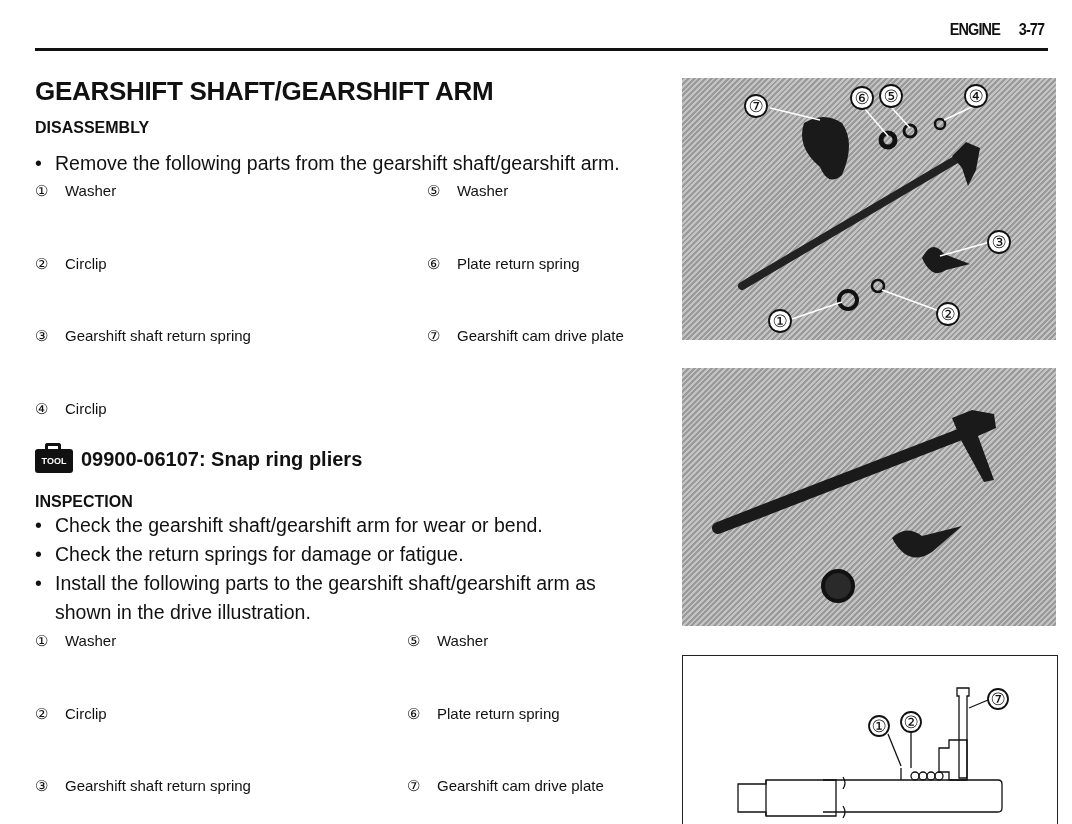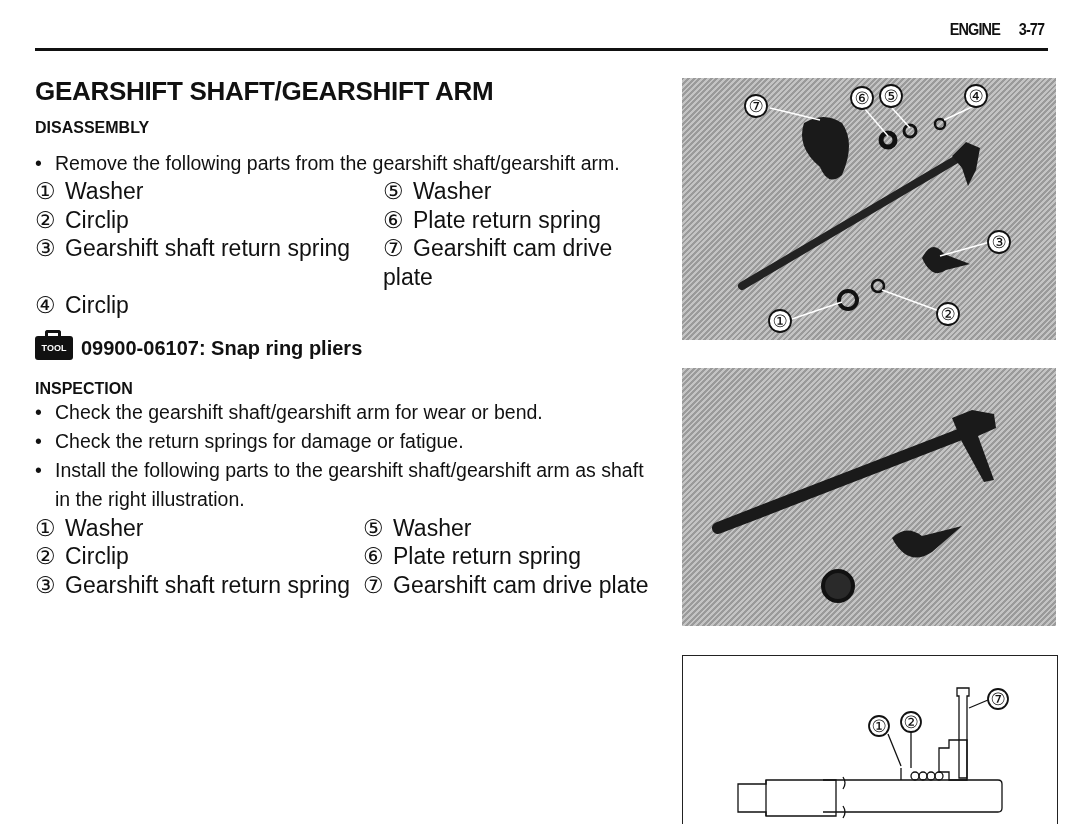--- a/index.html
+++ b/index.html
@@ -12,7 +12,7 @@
   h2 { margin:0; font-size:16px; font-weight:bold; }
   .bullet { font-size:19.5px; line-height:29px; padding-left:20px; text-indent:-20px; }
   .bullet .dot { display:inline-block; width:20px; text-indent:0; }
-  .parts { display:grid; grid-template-columns:348px 270px; font-size:23px; line-height:28.5px; }
+  .parts { display:grid; grid-template-columns:348px 270px; font-size:15px; line-height:28.5px;gap:44px; }
   .num { display:inline-block; width:30px; }
   .tool { margin-top:12px; font-size:20px; font-weight:bold; display:flex; align-items:flex-end; }
   .tool-icon { width:38px; height:24px; background:#111; border-radius:3px; position:relative; margin-right:8px; color:#fff; font-size:9px; font-weight:bold; display:flex; align-items:center; justify-content:center; margin-top:4px; }

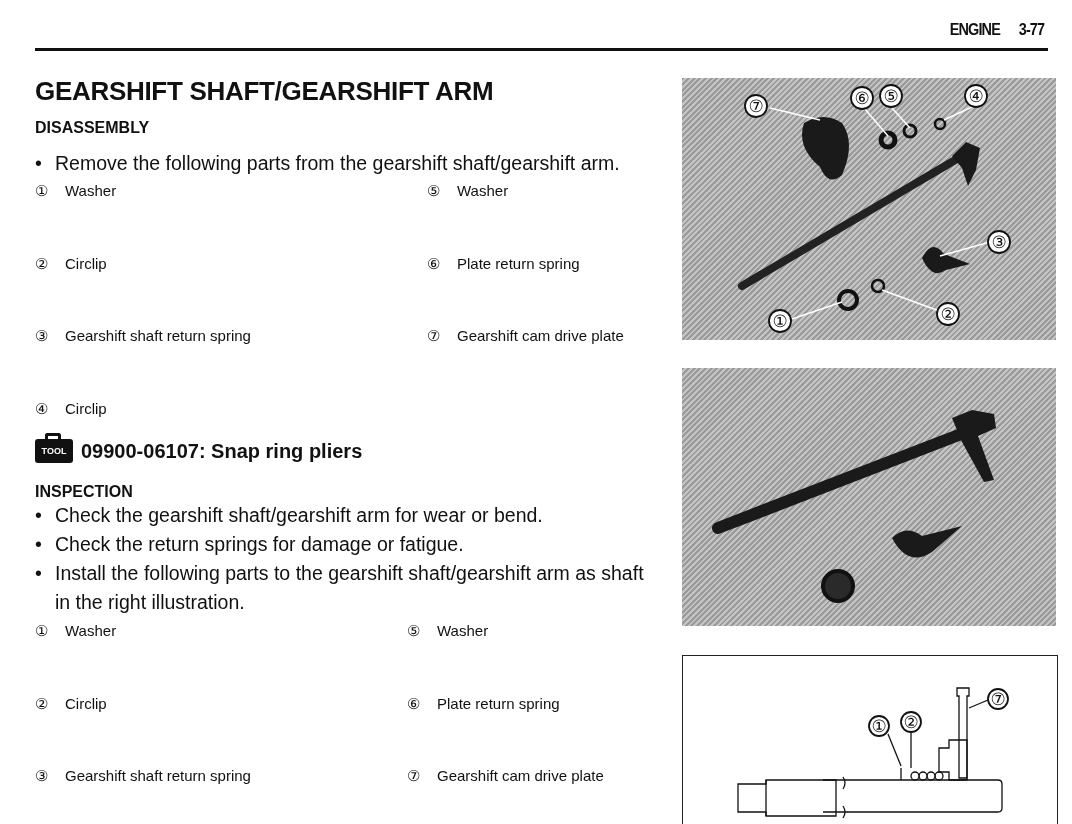--- a/index.html
+++ b/index.html
@@ -14,7 +14,7 @@
   .bullet .dot { display:inline-block; width:20px; text-indent:0; }
   .parts { display:grid; grid-template-columns:348px 270px; font-size:15px; line-height:28.5px;gap:44px; }
   .num { display:inline-block; width:30px; }
-  .tool { margin-top:12px; font-size:20px; font-weight:bold; display:flex; align-items:flex-end; }
+  .tool { margin-top:22px; font-size:20px; font-weight:bold; display:flex; align-items:center; }
   .tool-icon { width:38px; height:24px; background:#111; border-radius:3px; position:relative; margin-right:8px; color:#fff; font-size:9px; font-weight:bold; display:flex; align-items:center; justify-content:center; margin-top:4px; }
   .tool-icon::before { content:""; position:absolute; top:-6px; left:10px; width:16px; height:6px; border:3px solid #111; border-bottom:none; border-radius:3px 3px 0 0; box-sizing:border-box; }
   .photo { position:absolute; left:682px; width:374px; background:

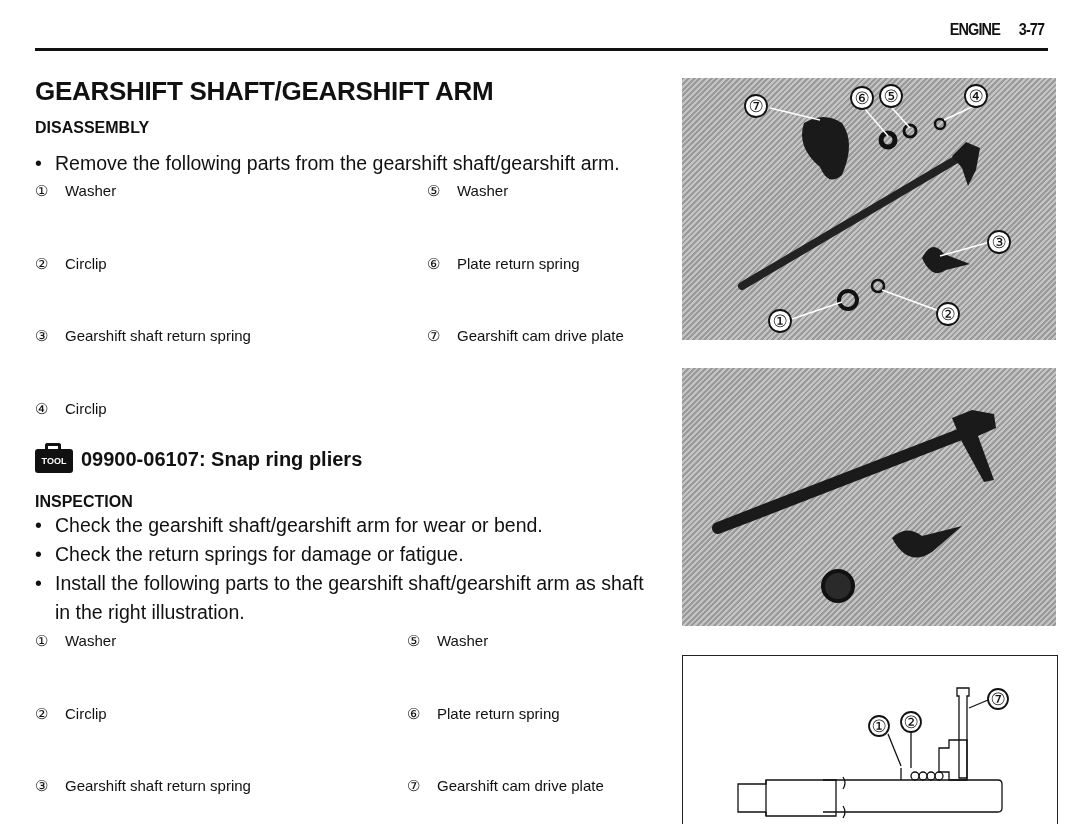--- a/index.html
+++ b/index.html
@@ -57,7 +57,7 @@
   <div class="bullet"><span class="dot">•</span><span>Check the gearshift shaft/gearshift arm for wear or bend.</span></div>
   <div class="bullet"><span class="dot">•</span><span>Check the return springs for damage or fatigue.</span></div>
 
-  <div class="bullet"><span class="dot">•</span><span>Install the following parts to the gearshift shaft/gearshift arm as shaft in the right illustration.</span></div>
+  <div class="bullet"><span class="dot">•</span><span>Install the following parts to the gearshift shaft/gearshift arm as shown in the drive illustration.</span></div>
   <div class="parts" style="grid-template-columns:328px 290px">
     <div><span class="num">①</span><span>Washer</span></div>
     <div><span class="num">⑤</span><span>Washer</span></div>

